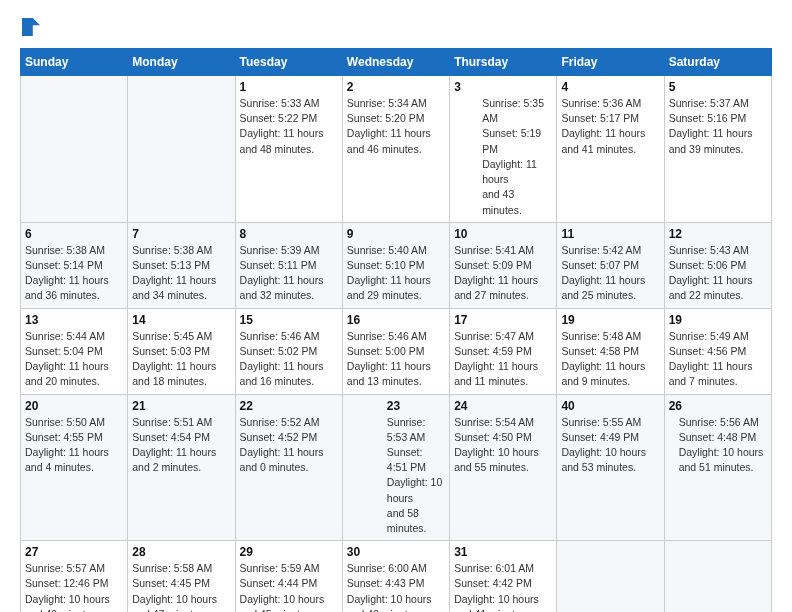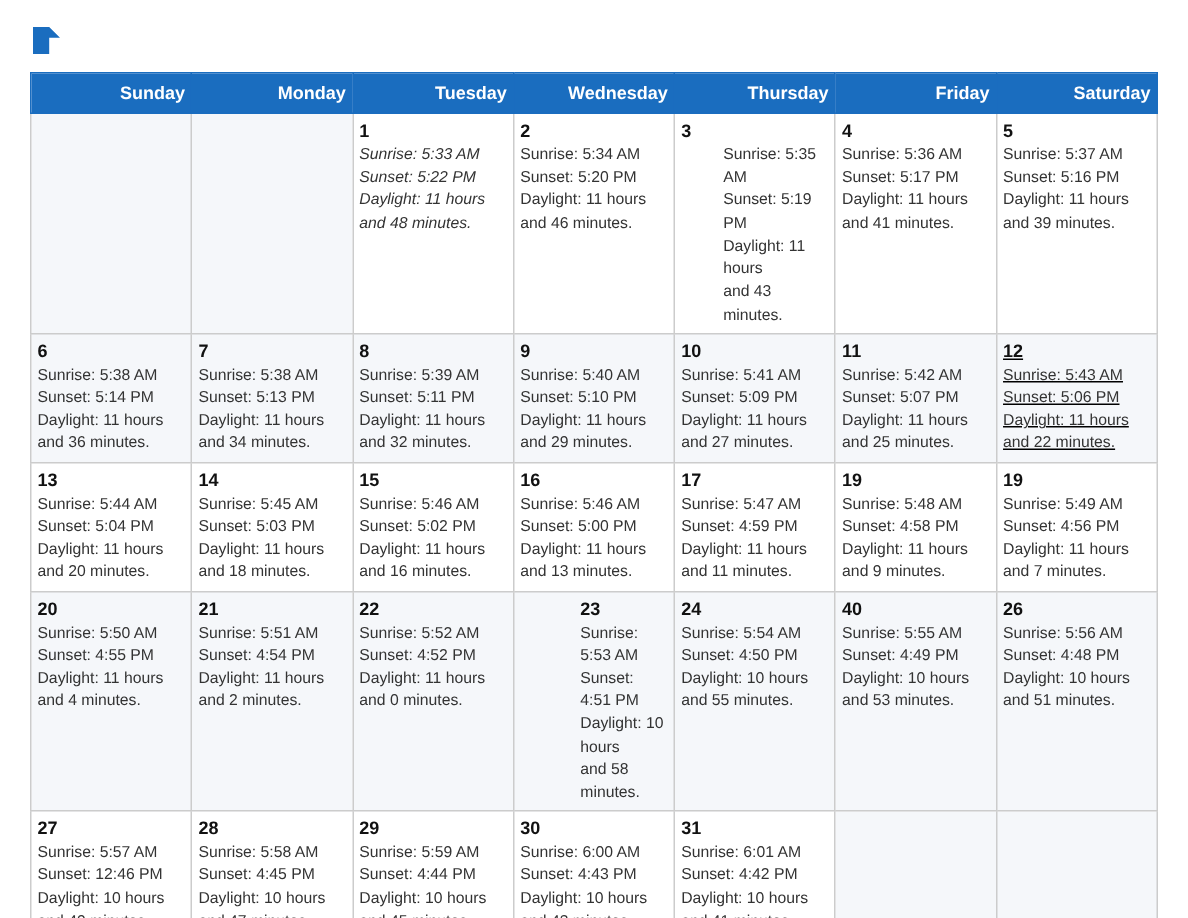--- a/index.html
+++ b/index.html
@@ -61,7 +61,7 @@
       background: #1a6dbf;
       color: #fff;
       padding: 6px 4px;
-      text-align: right;
+      text-align: left;
       font-size: 12px;
       font-weight: bold;
       border: 1px solid #1a6dbf;

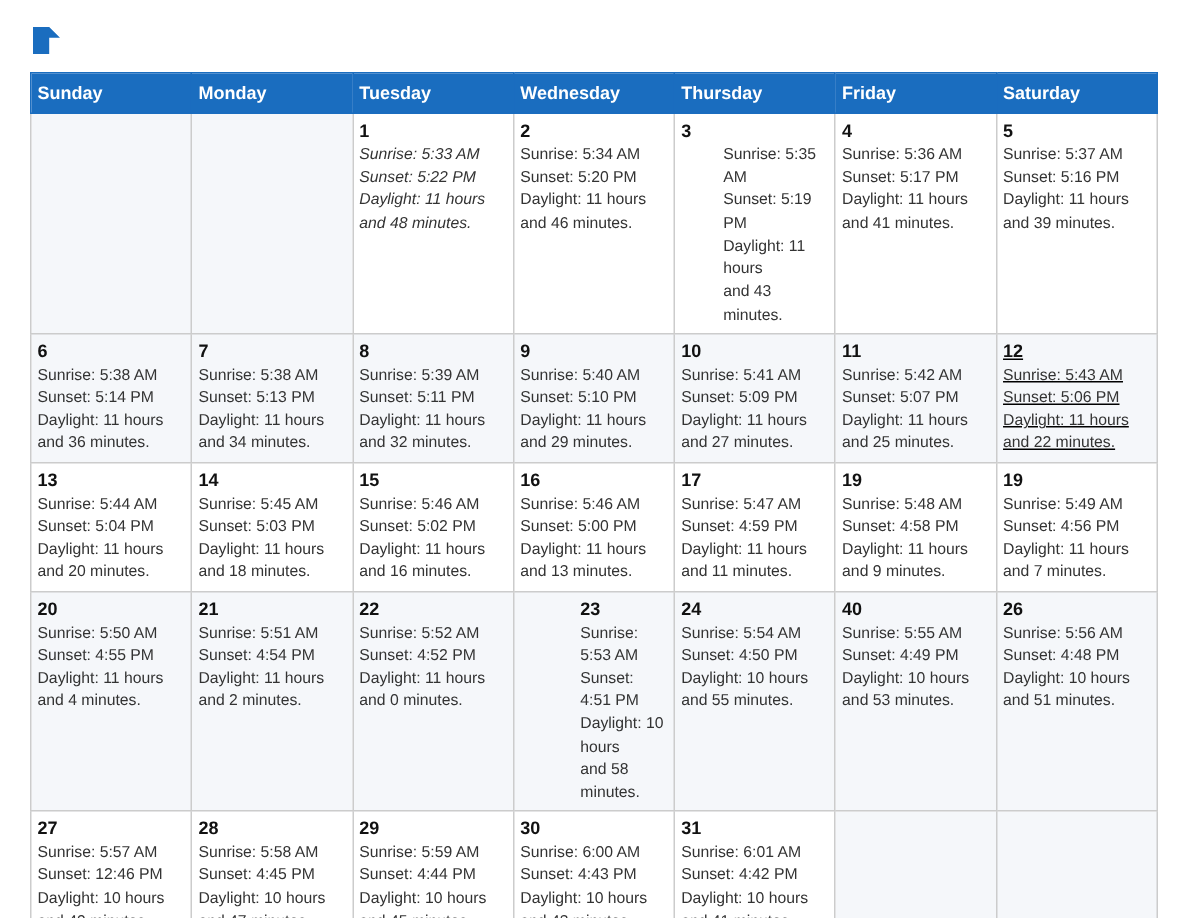--- a/index.html
+++ b/index.html
@@ -127,7 +127,7 @@
         <td class="empty-cell"></td>
         <td style="background: rgb(255, 255, 255);">
           <div class="day-num">1</div>
-          <div class="day-info" style="white-space: pre-line; font-style: italic;">Sunrise: 5:33 AM
+          <div class="day-info" style="white-space: pre-line;">Sunrise: 5:33 AM
 Sunset: 5:22 PM
 Daylight: 11 hours
 and 48 minutes.</div>

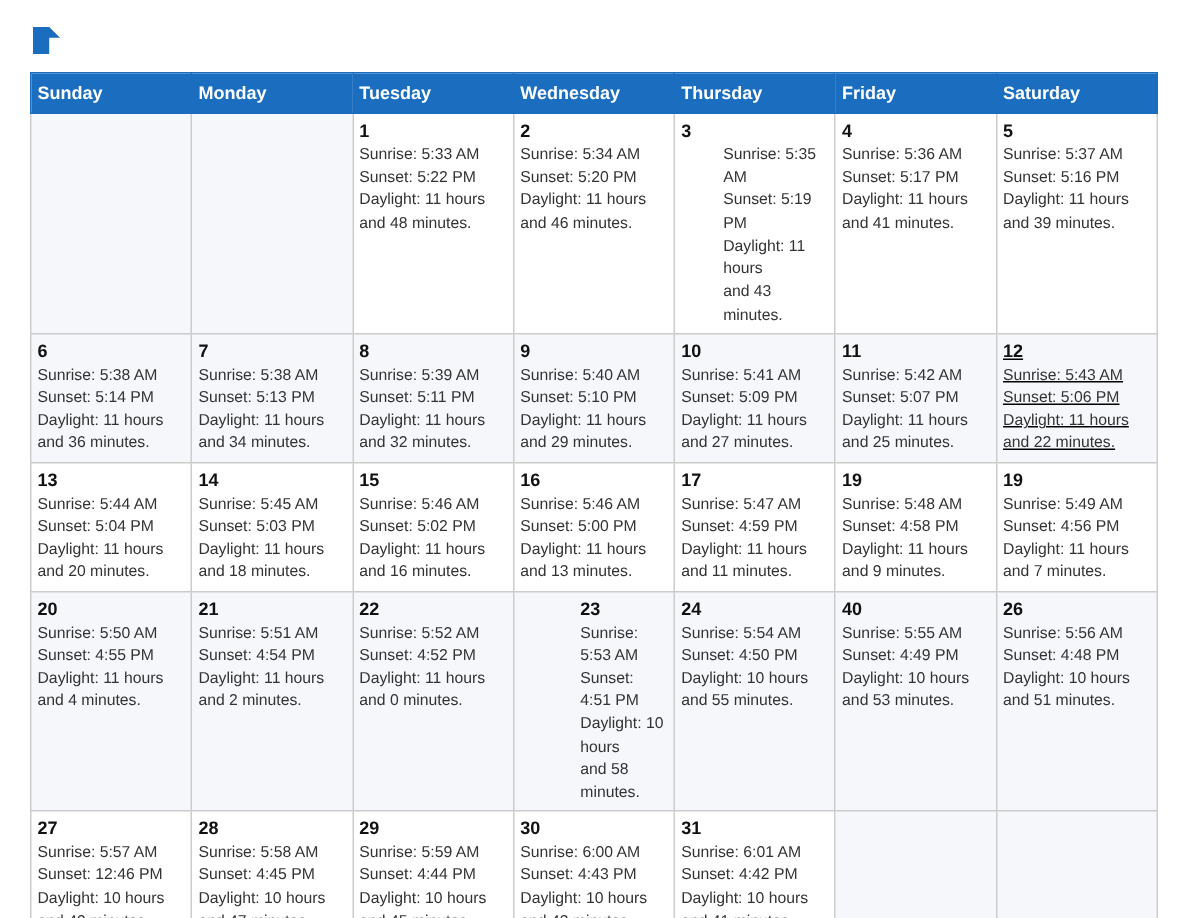--- a/index.html
+++ b/index.html
@@ -204,7 +204,7 @@
 Daylight: 11 hours
 and 25 minutes.</div>
         </td>
-        <td style="background: rgb(245, 247, 250); text-decoration: underline;">
+        <td style="background: rgb(245, 247, 250);">
           <div class="day-num">12</div>
           <div class="day-info" style="white-space: pre-line;">Sunrise: 5:43 AM
 Sunset: 5:06 PM

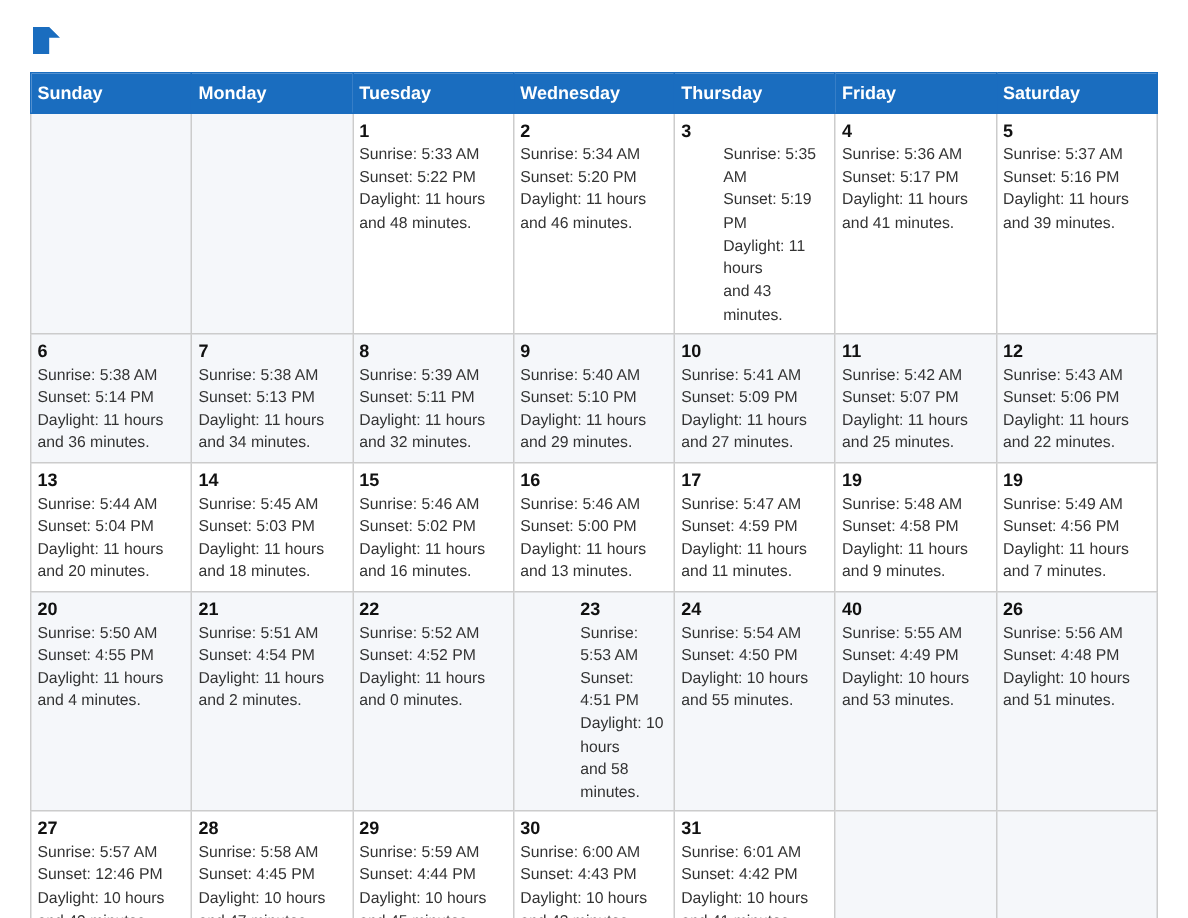--- a/index.html
+++ b/index.html
@@ -308,7 +308,7 @@
         </td>
         <td style="background: rgb(245, 247, 250);">
           <div class="day-num">26</div>
-          <div class="day-info" style="white-space: pre-line;">Sunrise: 5:56 AM
+          <div class="day-info" style="white-space: pre-line; margin-left: 10px;">Sunrise: 5:56 AM
 Sunset: 4:48 PM
 Daylight: 10 hours
 and 51 minutes.</div>

